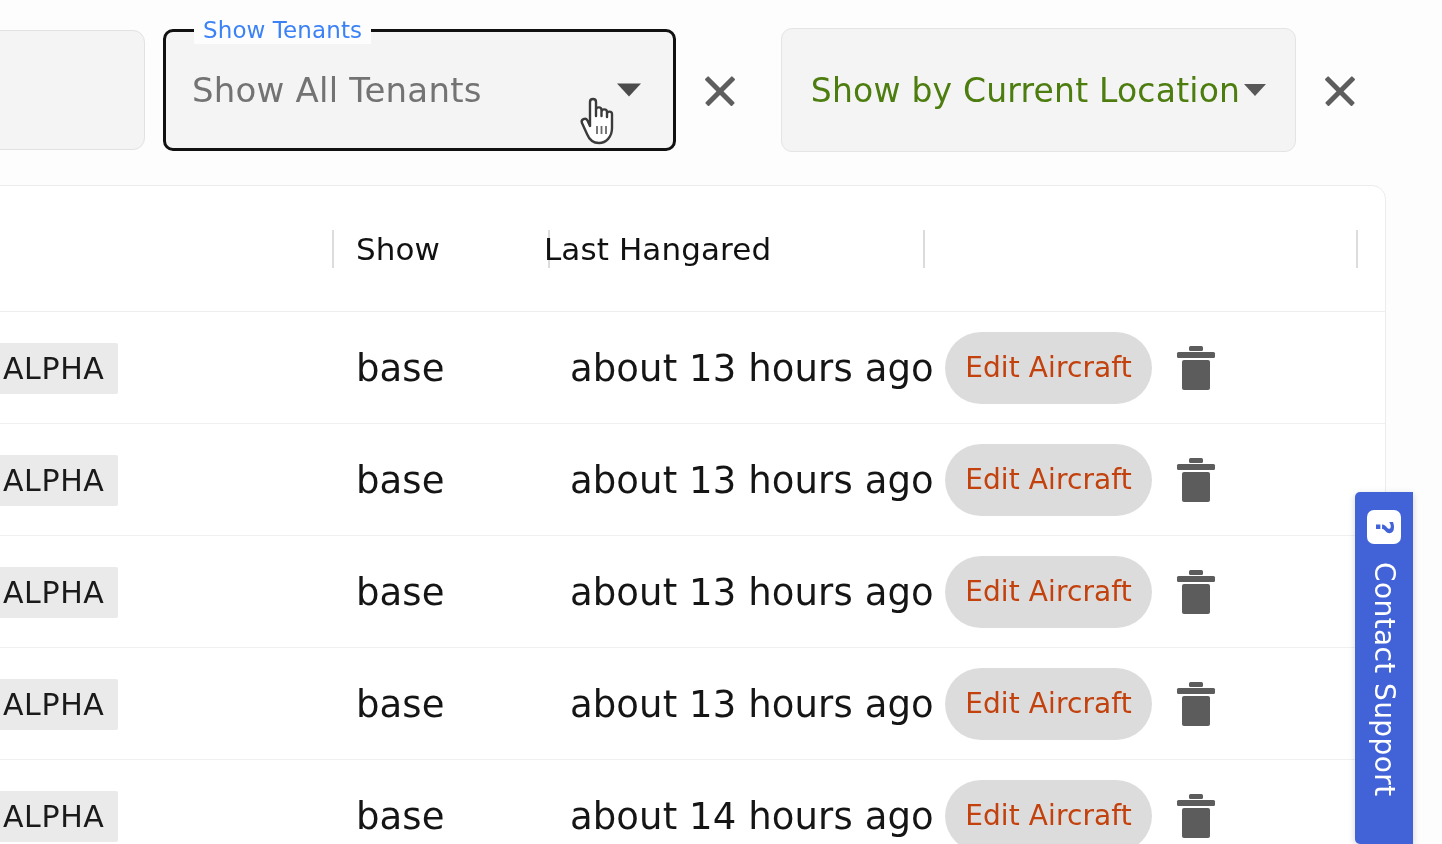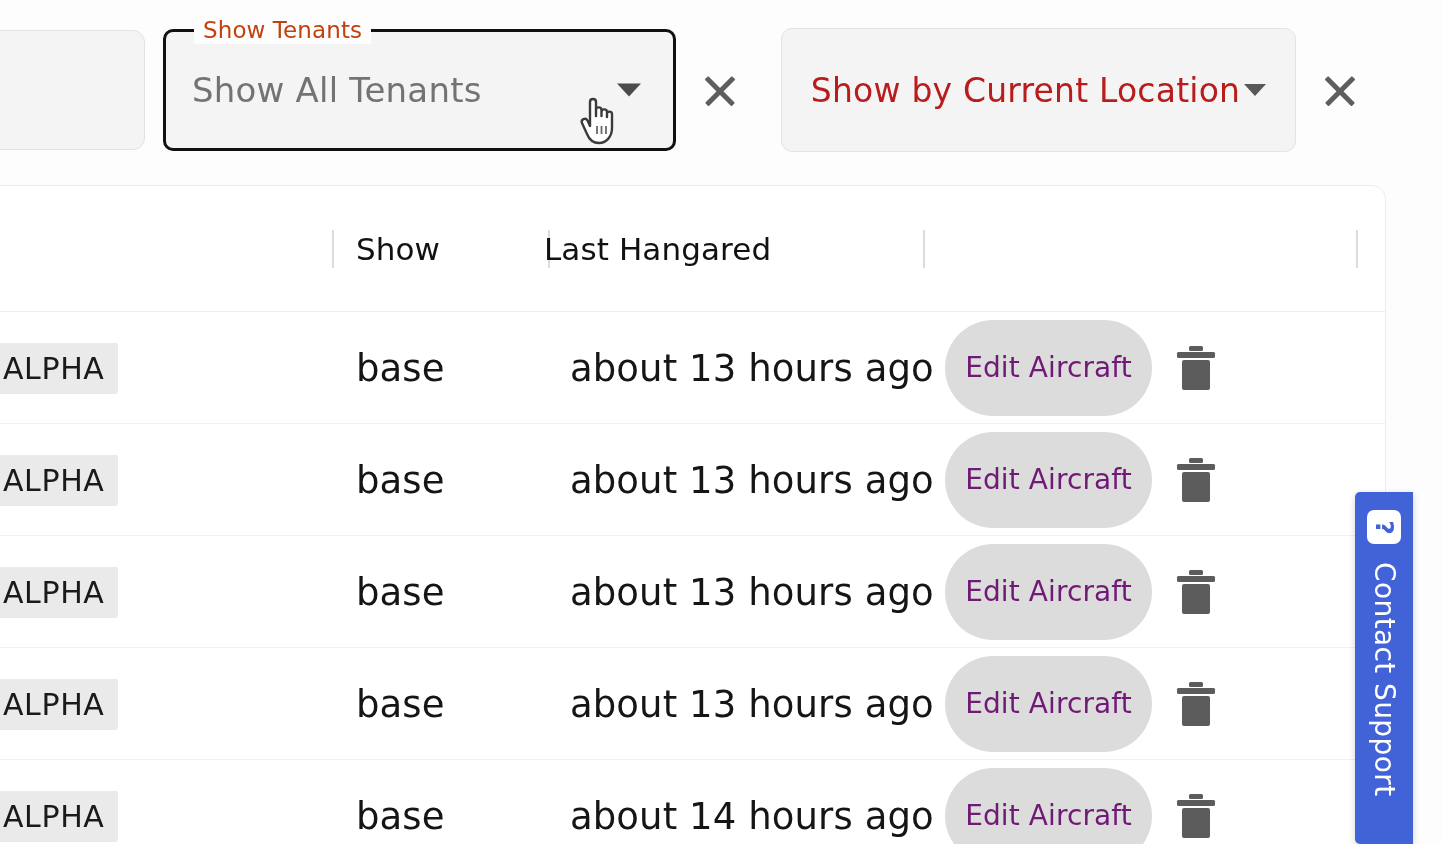--- a/index.html
+++ b/index.html
@@ -58,7 +58,7 @@
     height: 28px;
     padding: 0 9px;
     background: #fdfdfd;
-    color: #c2410c;
+    color: #3b82f6;
     font-size: 23px;
     line-height: 28px;
     letter-spacing: 0.1px;

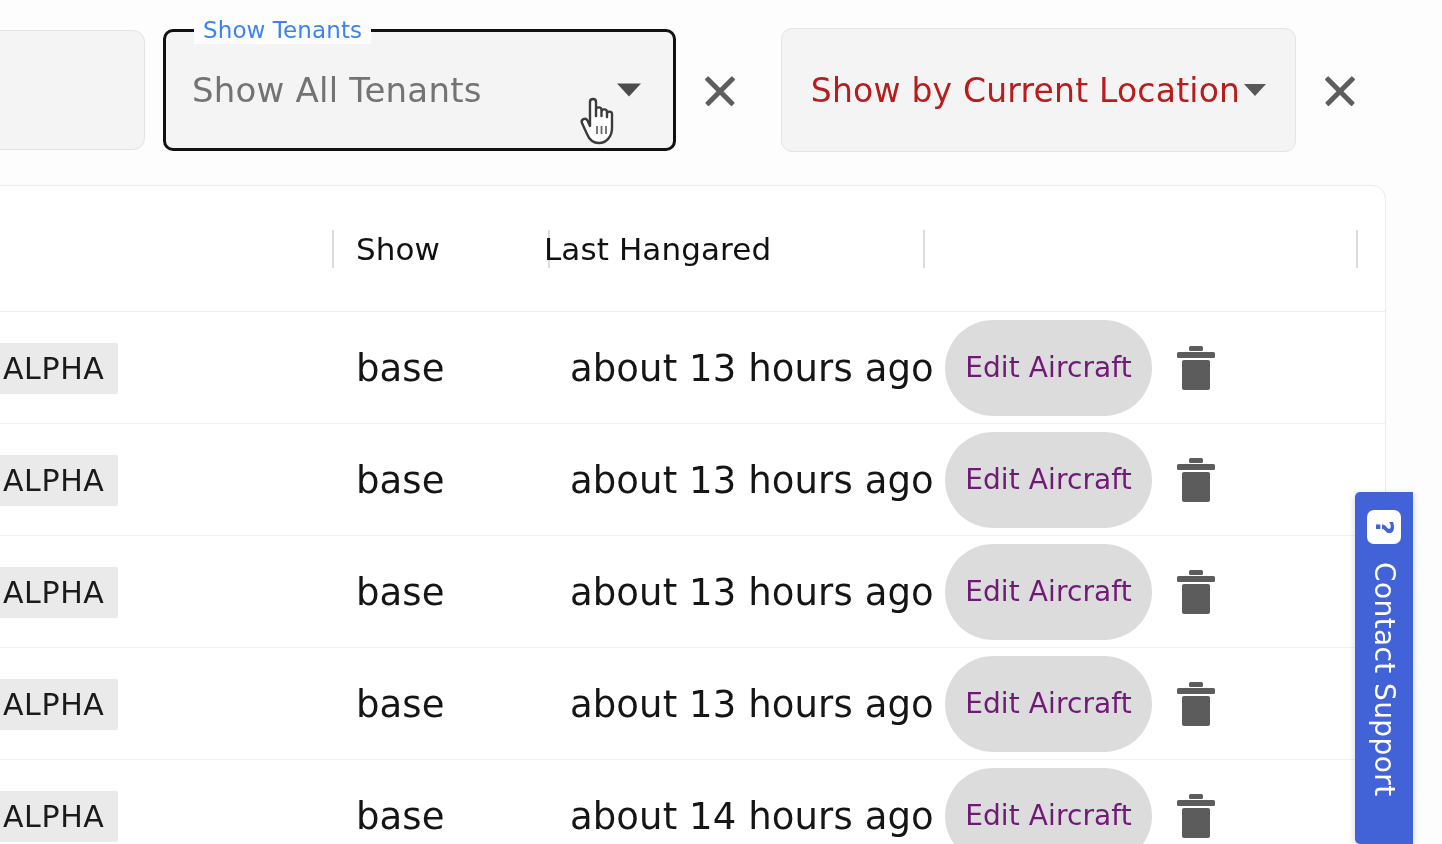--- a/index.html
+++ b/index.html
@@ -130,7 +130,7 @@
     justify-content: center;
   }
   .loc-value {
-    color: #b91c1c;
+    color: #4d7c0f;
     font-size: 33px;
     letter-spacing: 0.2px;
     white-space: nowrap;

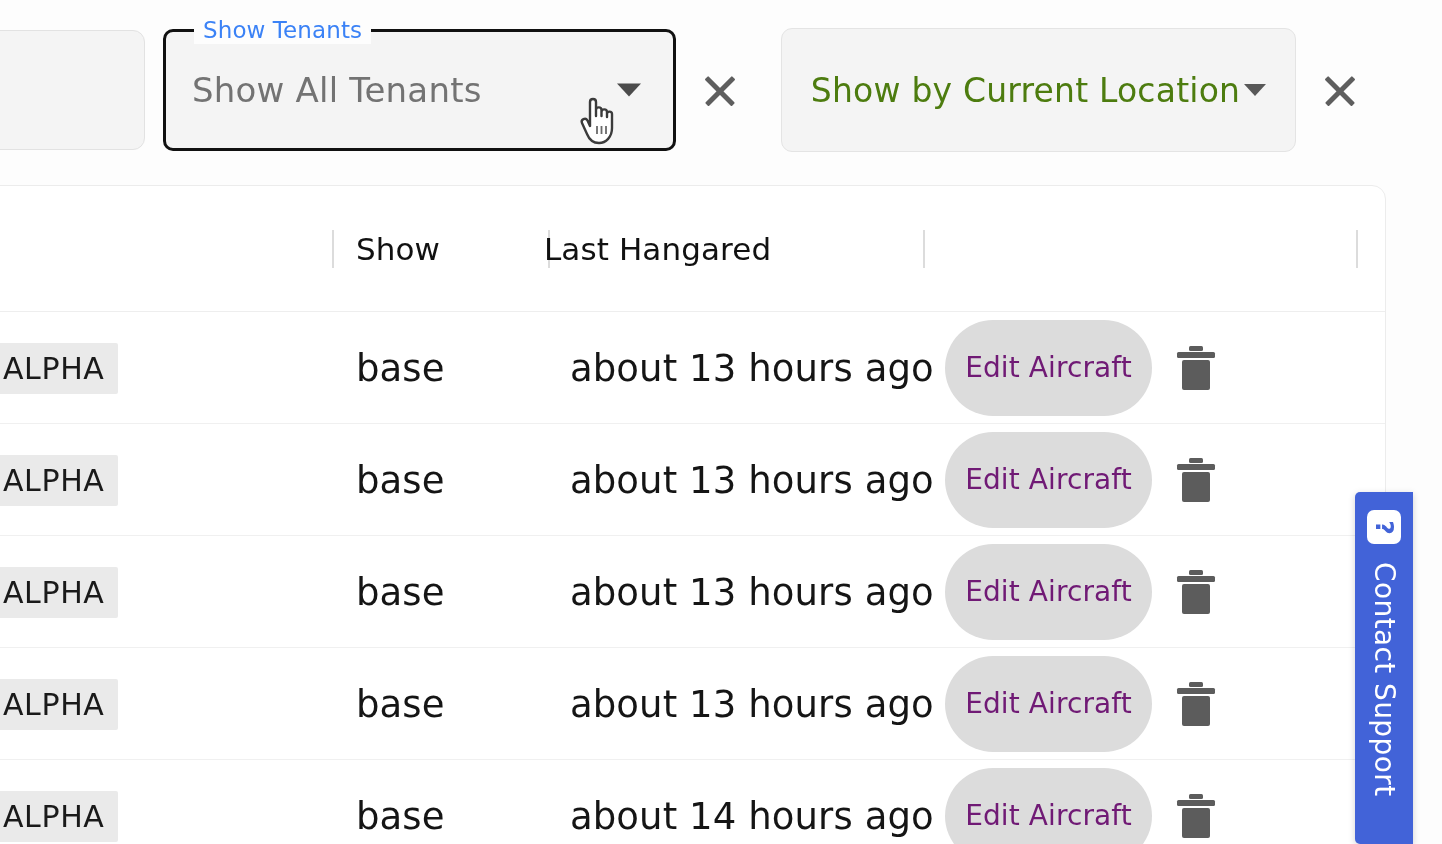--- a/index.html
+++ b/index.html
@@ -215,11 +215,11 @@
     transform: translateY(-50%);
     left: 1004px;
     width: 207px;
-    height: 96px;
+    height: 72px;
     border: none;
     border-radius: 48px;
     background: #dcdcdc;
-    color: #701a75;
+    color: #c2410c;
     font-family: inherit;
     font-size: 28px;
     letter-spacing: 0.1px;

